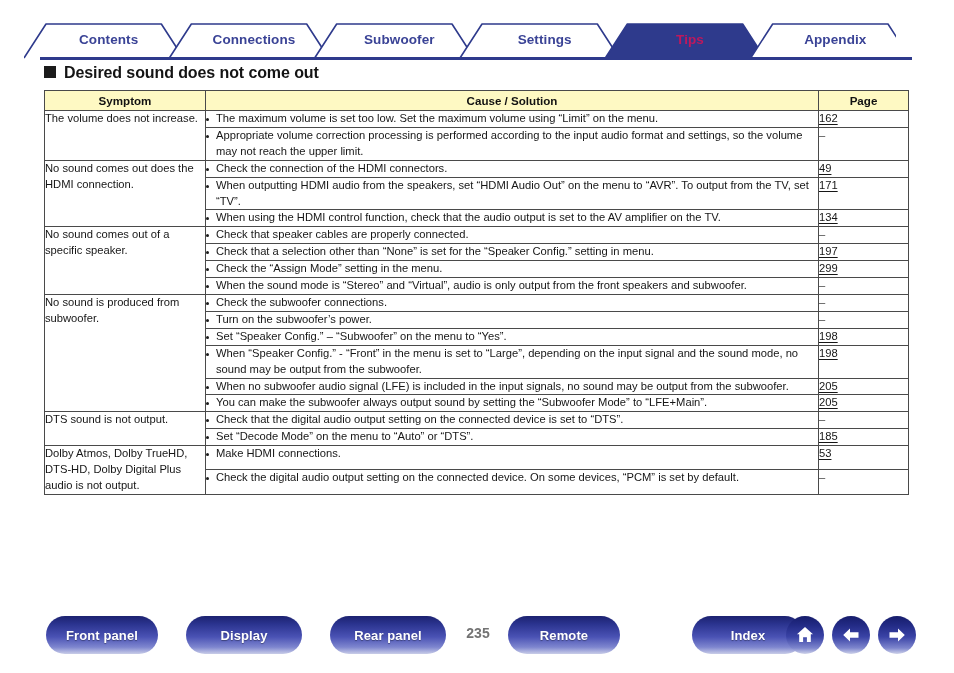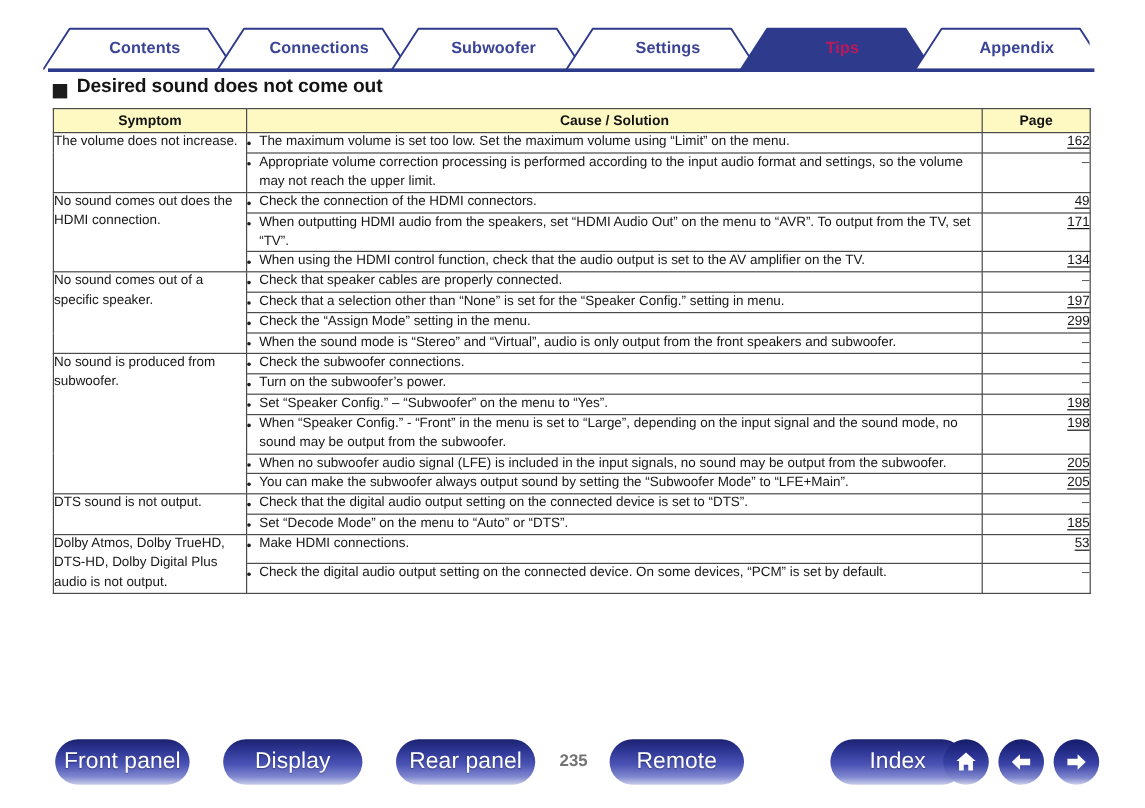--- a/index.html
+++ b/index.html
@@ -16,7 +16,7 @@
   
   #tabbar {
     position: absolute;
-    left: 36px; top: 22px;
+    left: 24px; top: 22px;
     width: 872px; height: 40px;
   }
   #tabbar svg { display: block; }

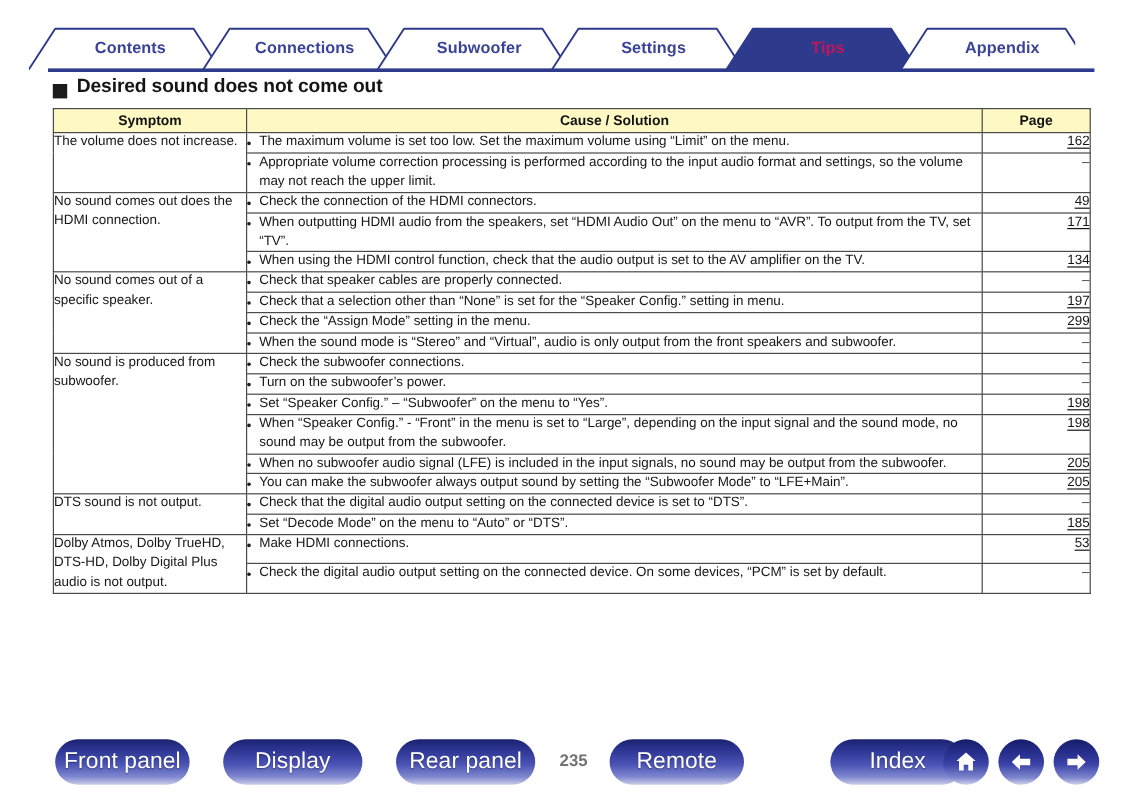--- a/index.html
+++ b/index.html
@@ -44,7 +44,7 @@
   #heading {
     position: absolute;
     left: 44px; top: 64px;
-    display: flex; align-items: flex-end;
+    display: flex; align-items: flex-start;
     gap: 8px;
   }
   #heading .sq {

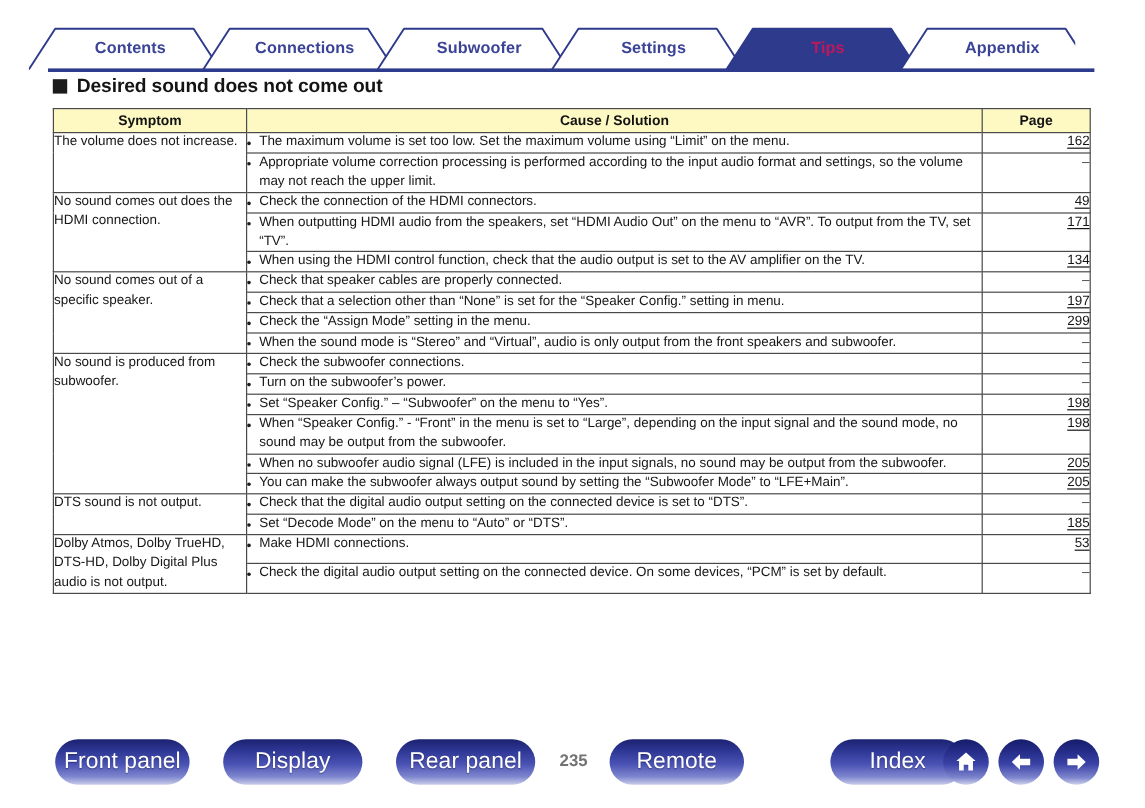--- a/index.html
+++ b/index.html
@@ -100,7 +100,7 @@
     line-height: 1.42;
   }
   td.page {
-    text-align: right;
+    text-align: left;
     padding: 4px 4px;
     line-height: 1.42;
   }

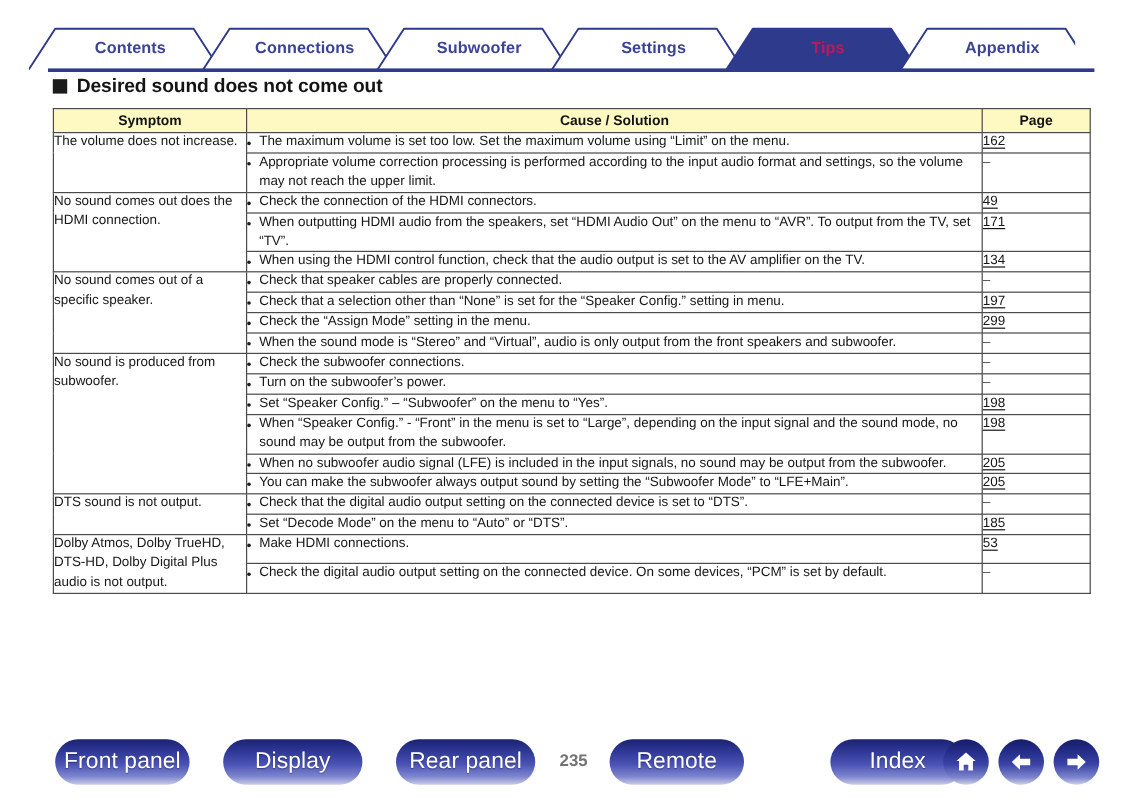--- a/index.html
+++ b/index.html
@@ -139,8 +139,8 @@
     border-radius: 19px;
     background: linear-gradient(180deg,#1c2270 0%, #2b3490 22%, #4a52b4 55%, #7e86cf 82%, #c9cde8 100%);
     color: #ffffff;
-    font-size: 19px;
-    font-weight: normal;
+    font-size: 13px;
+    font-weight: bold;
     display: flex;
     align-items: center;
     justify-content: center;

